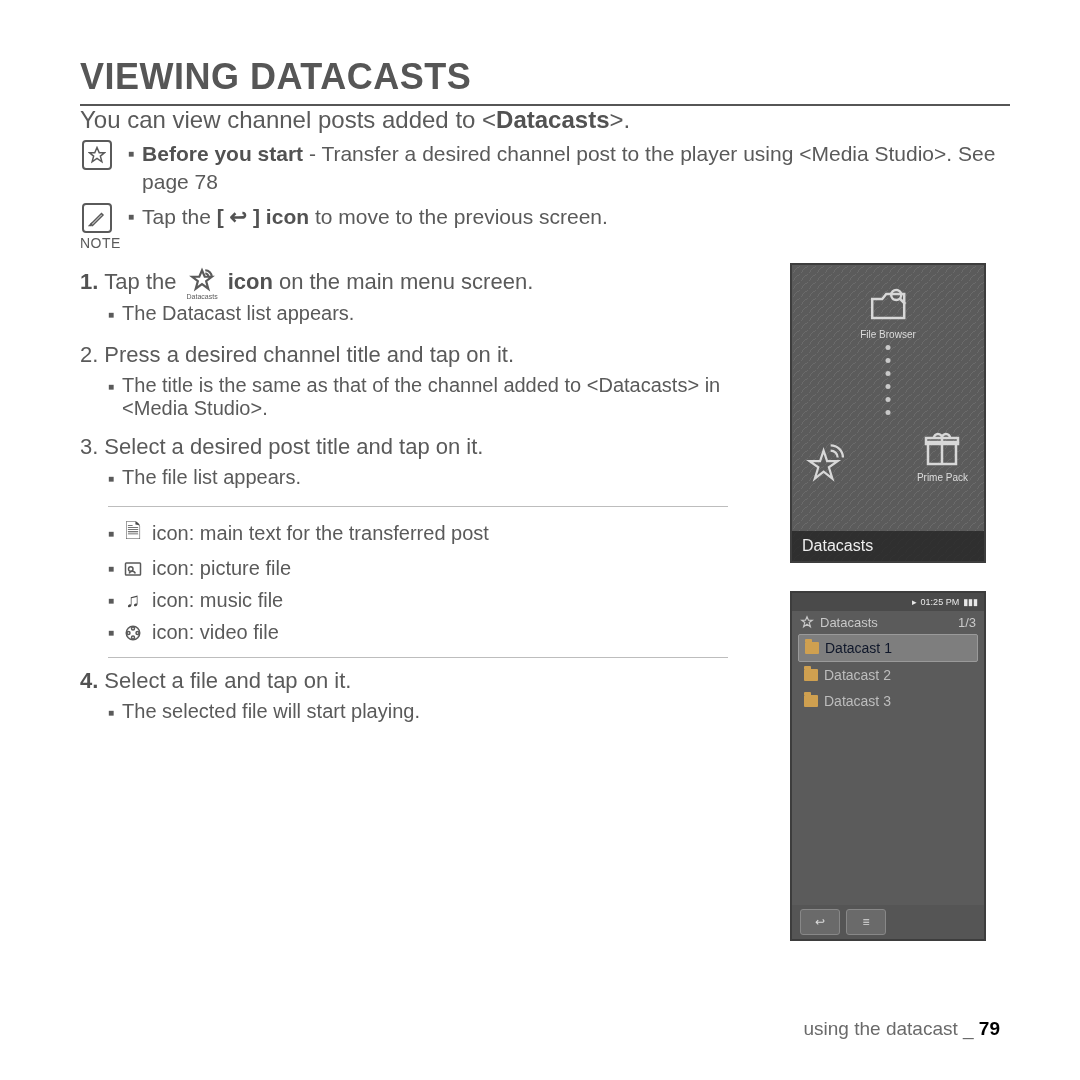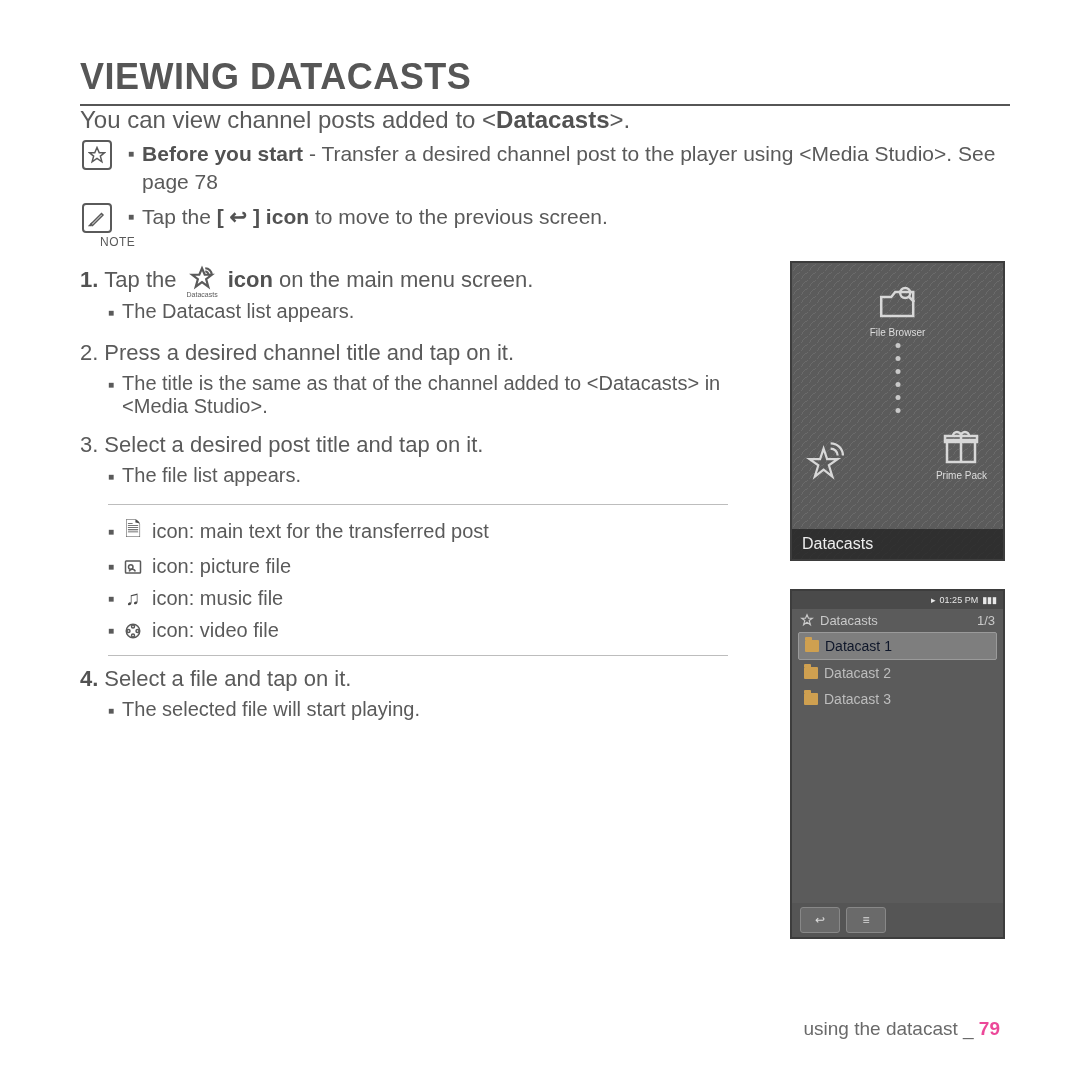--- a/index.html
+++ b/index.html
@@ -50,7 +50,7 @@
     display: flex; align-items: center; justify-content: center;
     margin: 0 auto 2px;
   }
-  .note-label { font-size: 12px; letter-spacing: 0.5px; color:#5a5a5a;margin-left:20px; }
+  .note-label { font-size: 14px; letter-spacing: 0.5px; color:#5a5a5a; }
   .callout-body { flex:1; font-size: 21px; line-height: 1.35; }
   .bullet-row { display:flex; gap:8px; }
   .sq { font-size: 10px; line-height: 28px; }

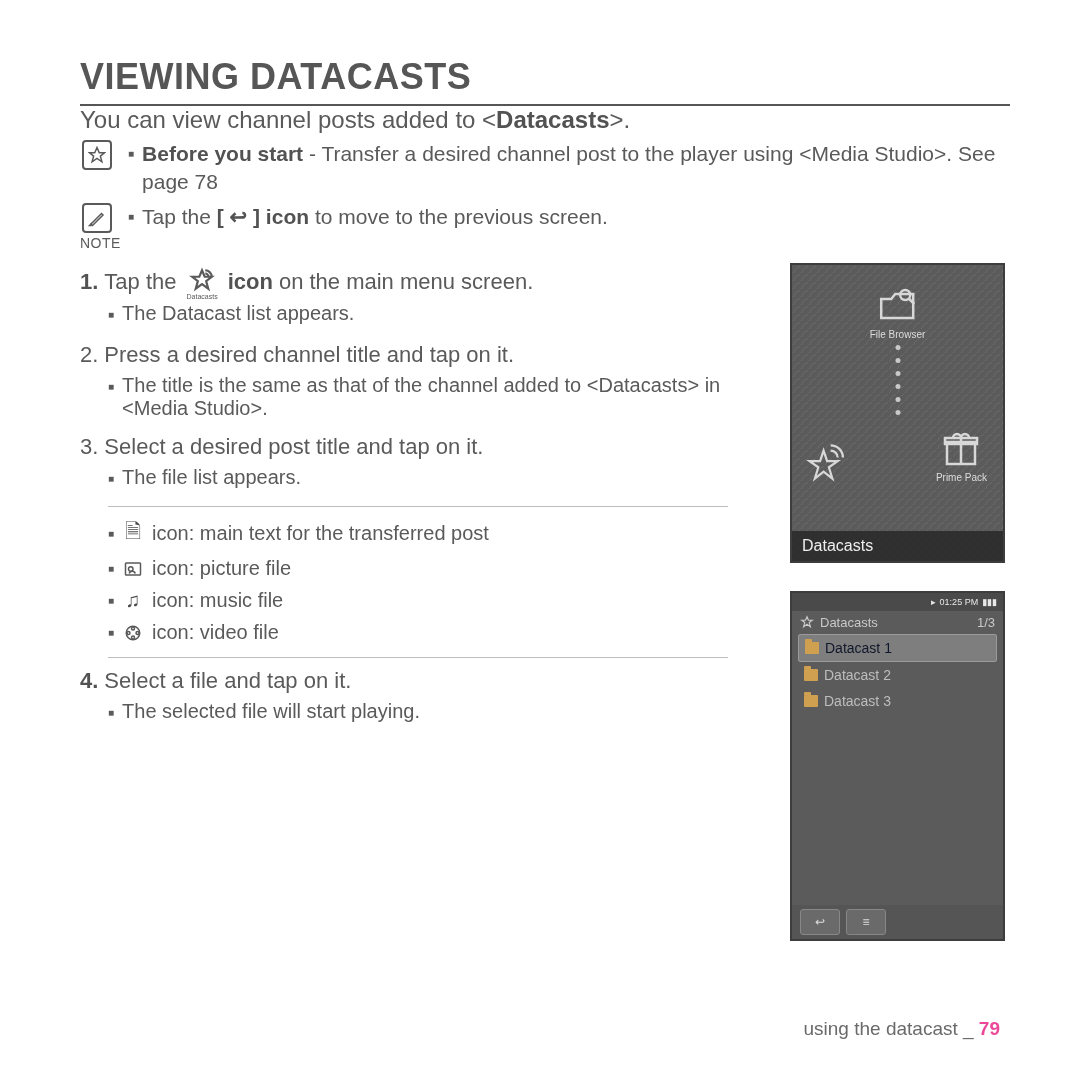--- a/index.html
+++ b/index.html
@@ -80,7 +80,7 @@
   .device {
     background: #5b5b5b;
     border: 2px solid #3d3d3d;
-    width: 215px;
+    width: 196px;
     color: #e8e8e8;
     font-size: 12px;
     position: relative;

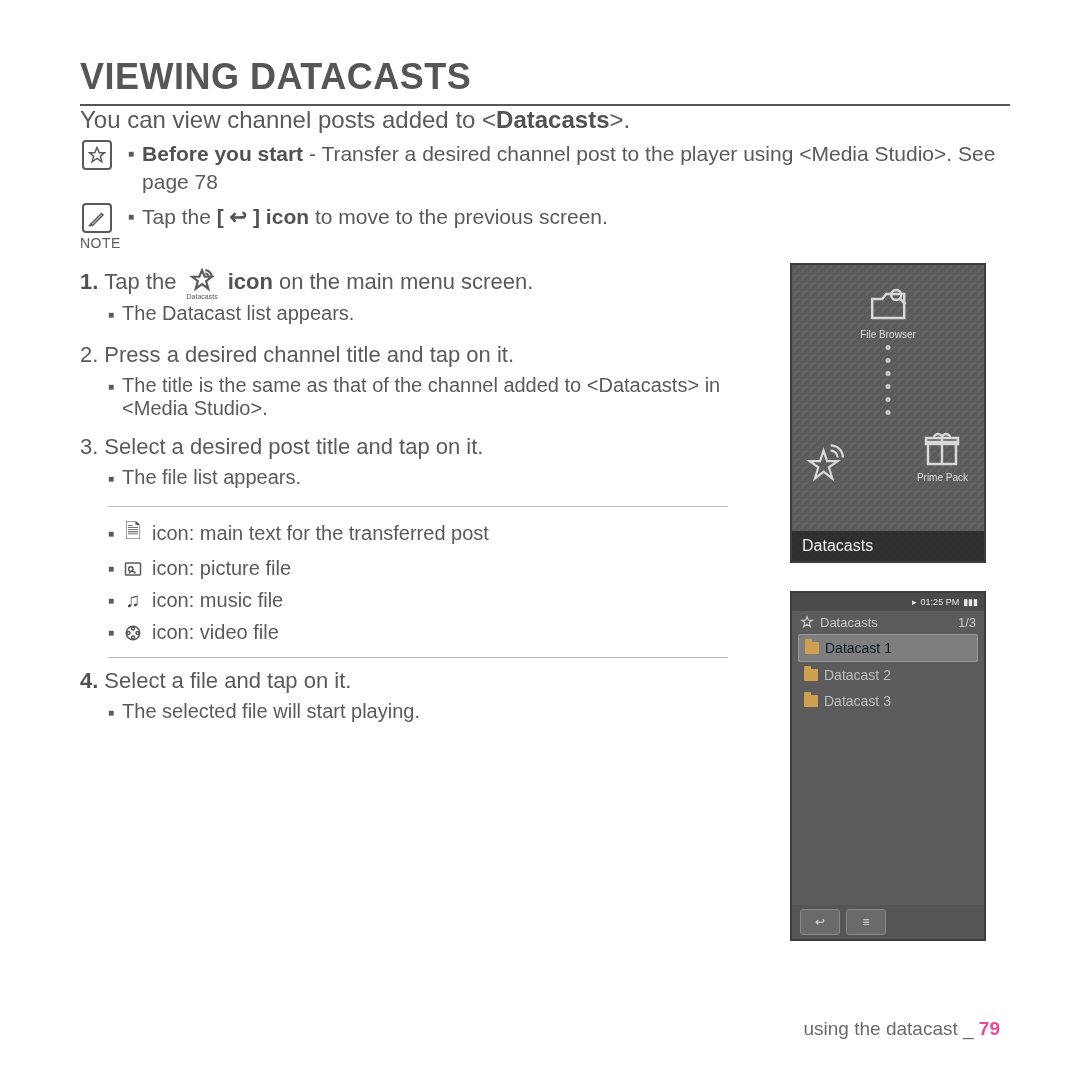--- a/index.html
+++ b/index.html
@@ -111,7 +111,7 @@
     position:absolute; right:80px; bottom:40px;
     font-size:19px; color:#6a6a6a;
   }
-  .footer b{ color:#ec4899;}
+  .footer b{ color:#000000;}
 </style>
 </head>
 <body>

